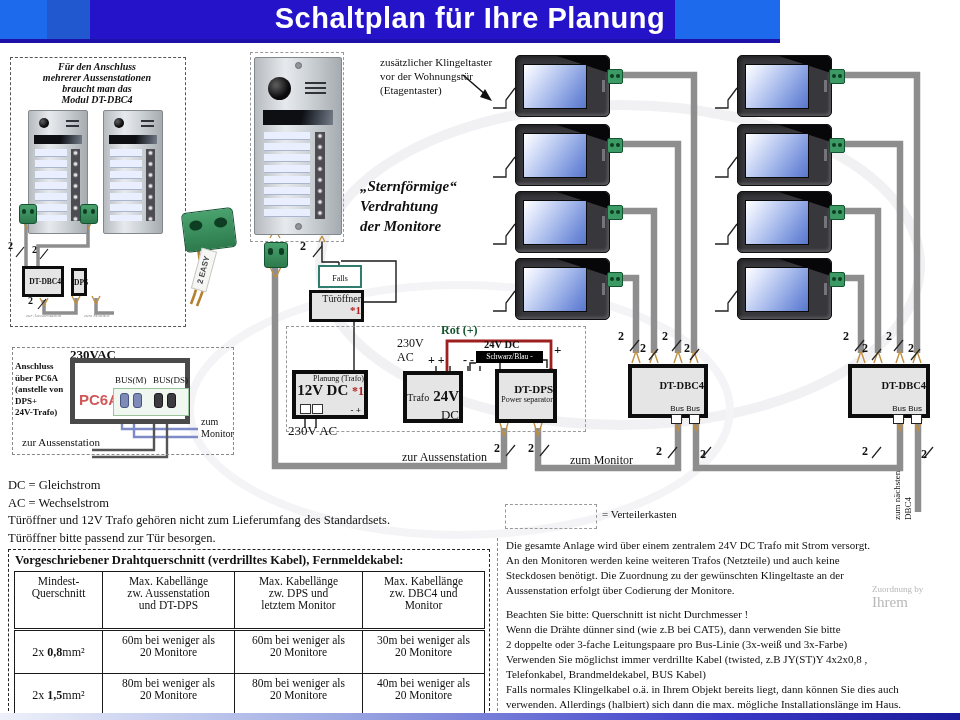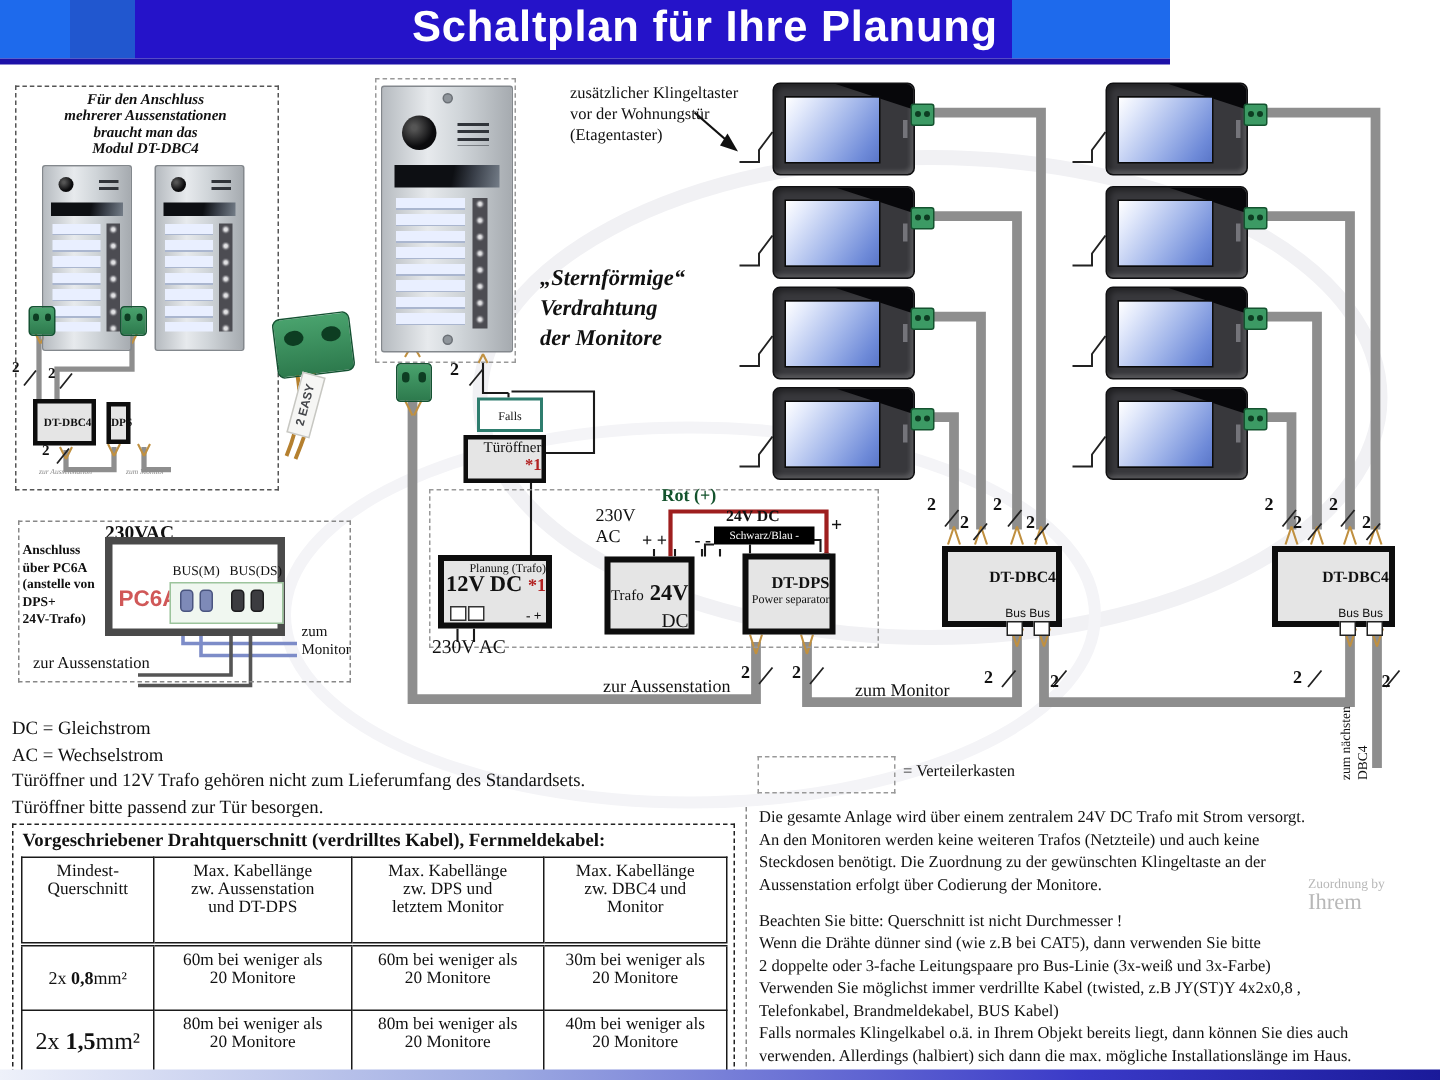--- a/index.html
+++ b/index.html
@@ -354,7 +354,7 @@
 20 Monitore</td>
     </tr>
     <tr>
-      <td style="height:36px;vertical-align:middle;font-size:16px"><span>2x </span><b>1,5</b><span>mm²</span></td>
+      <td style="height:36px;vertical-align:middle;font-size:12px"><span>2x </span><b>1,5</b><span>mm²</span></td>
       <td class="pre">80m  bei weniger als
 20 Monitore</td>
       <td class="pre">80m  bei weniger als

